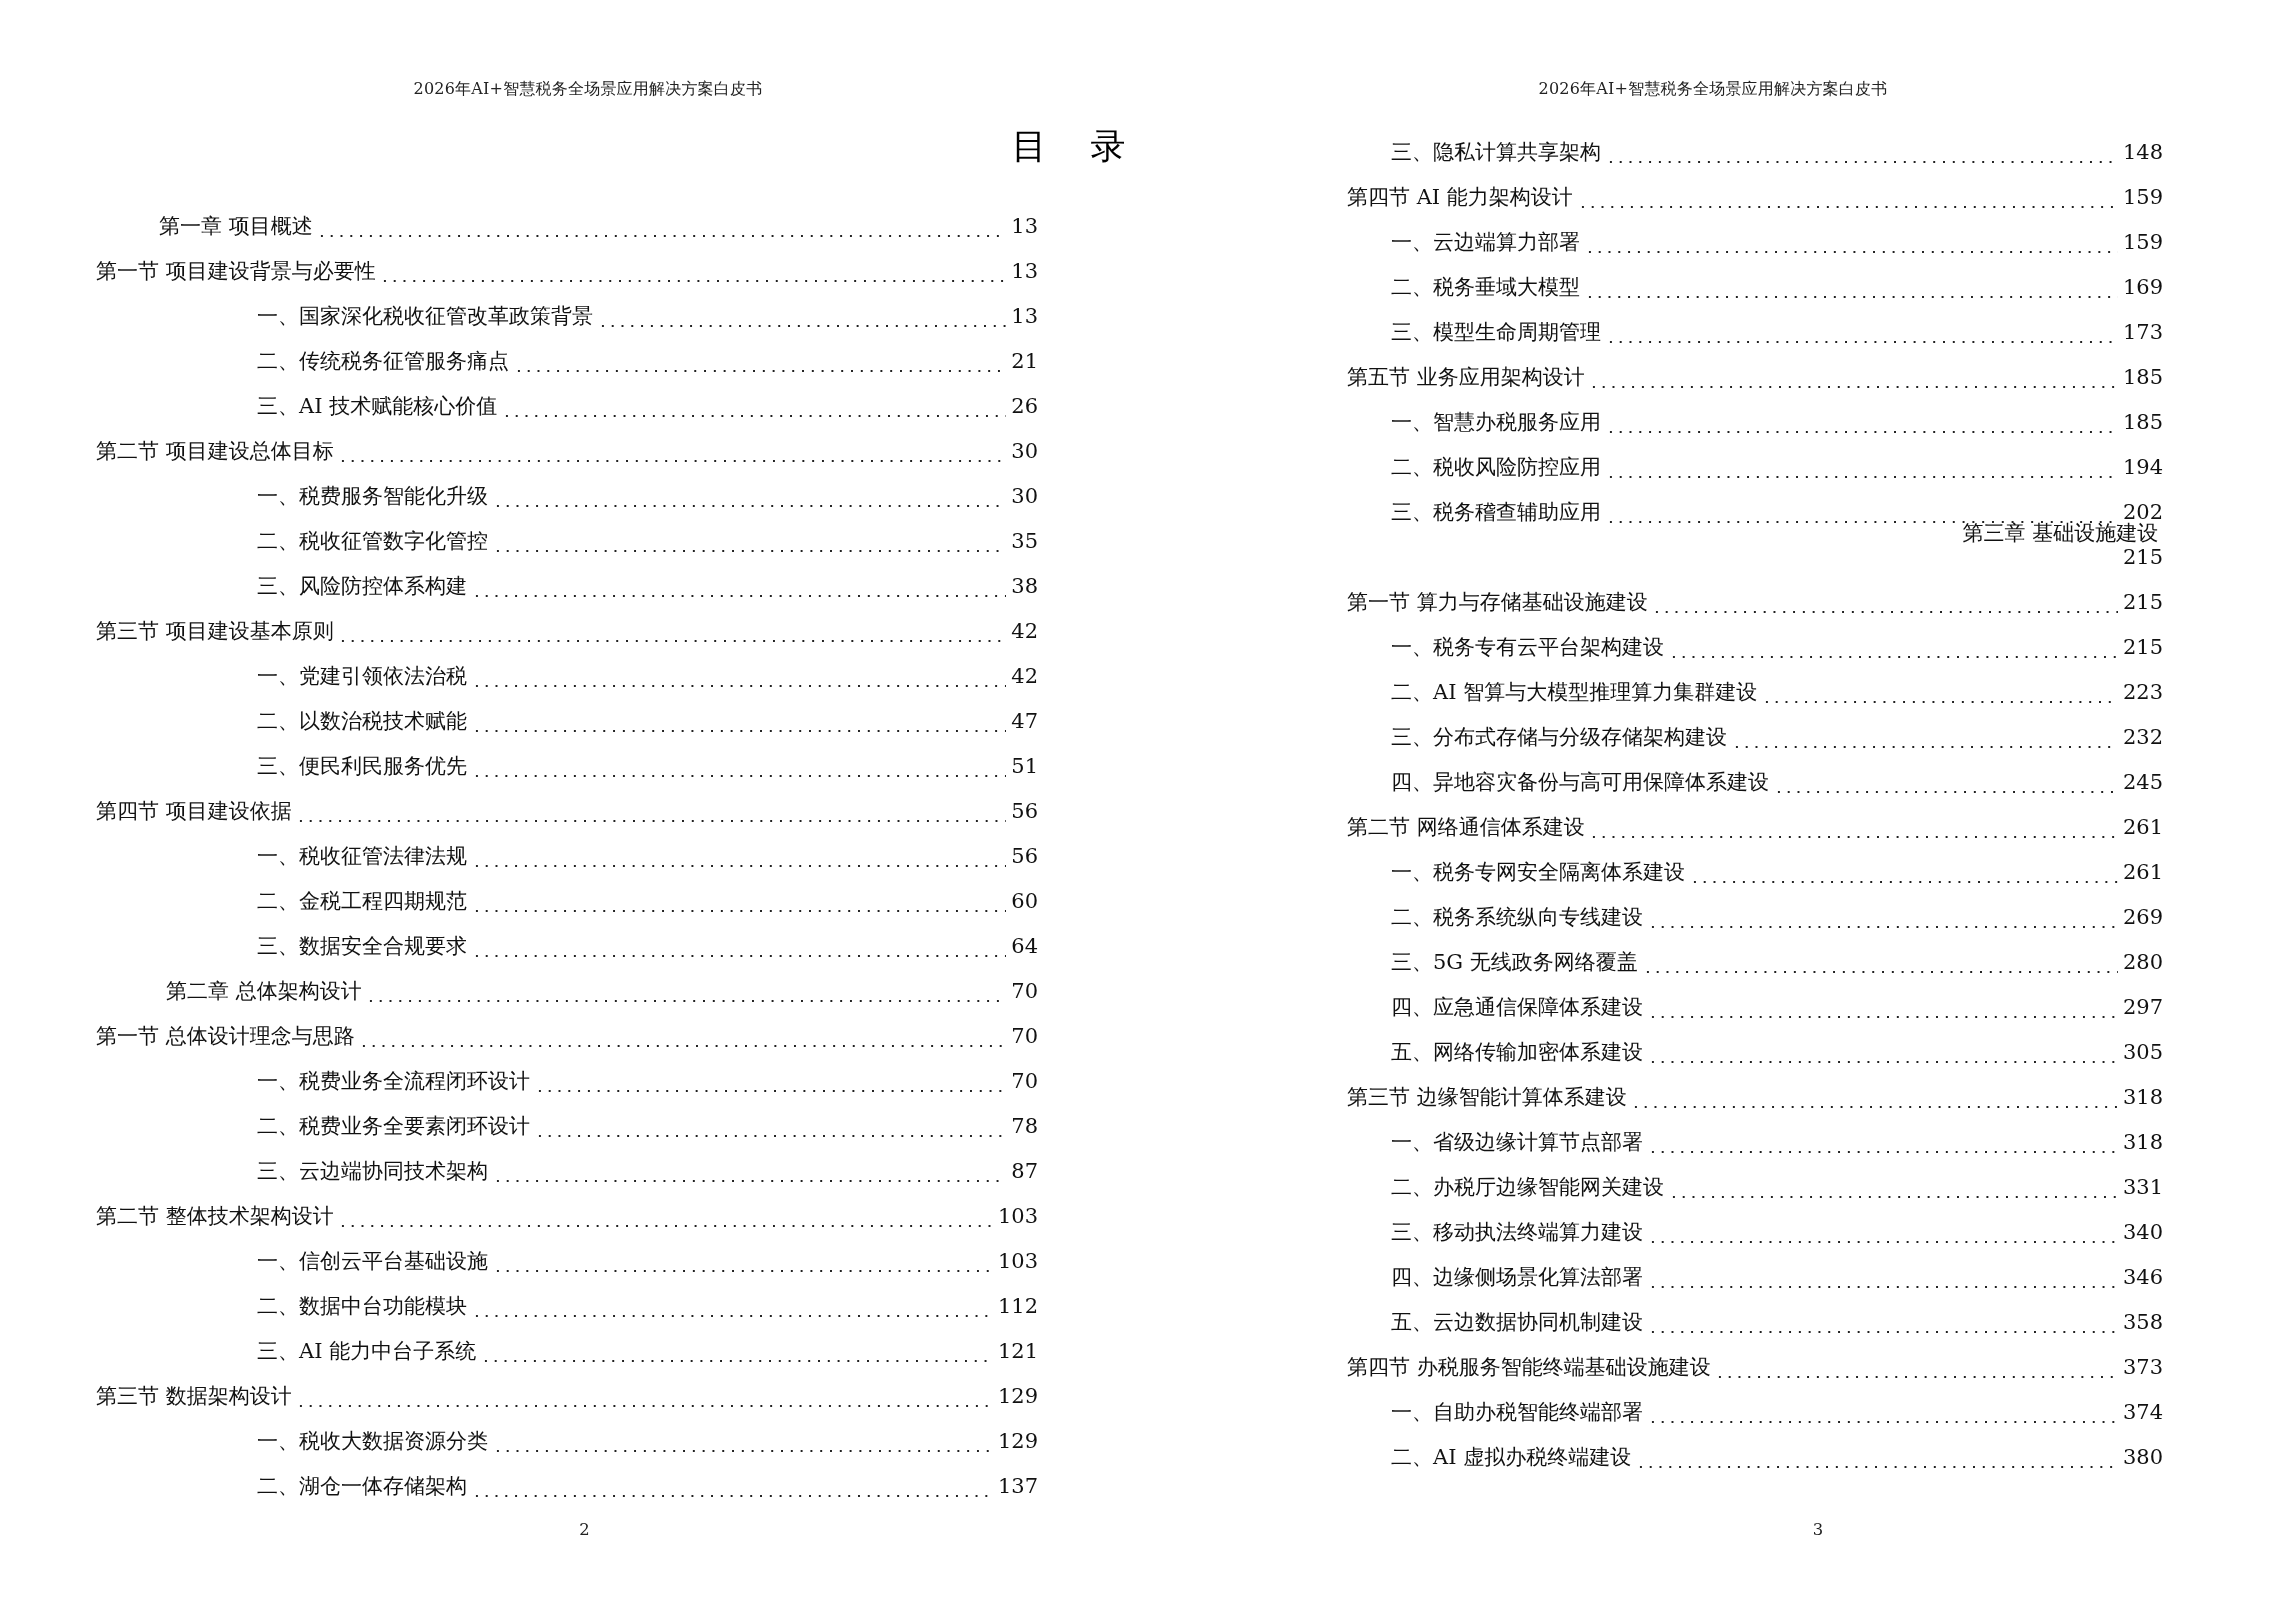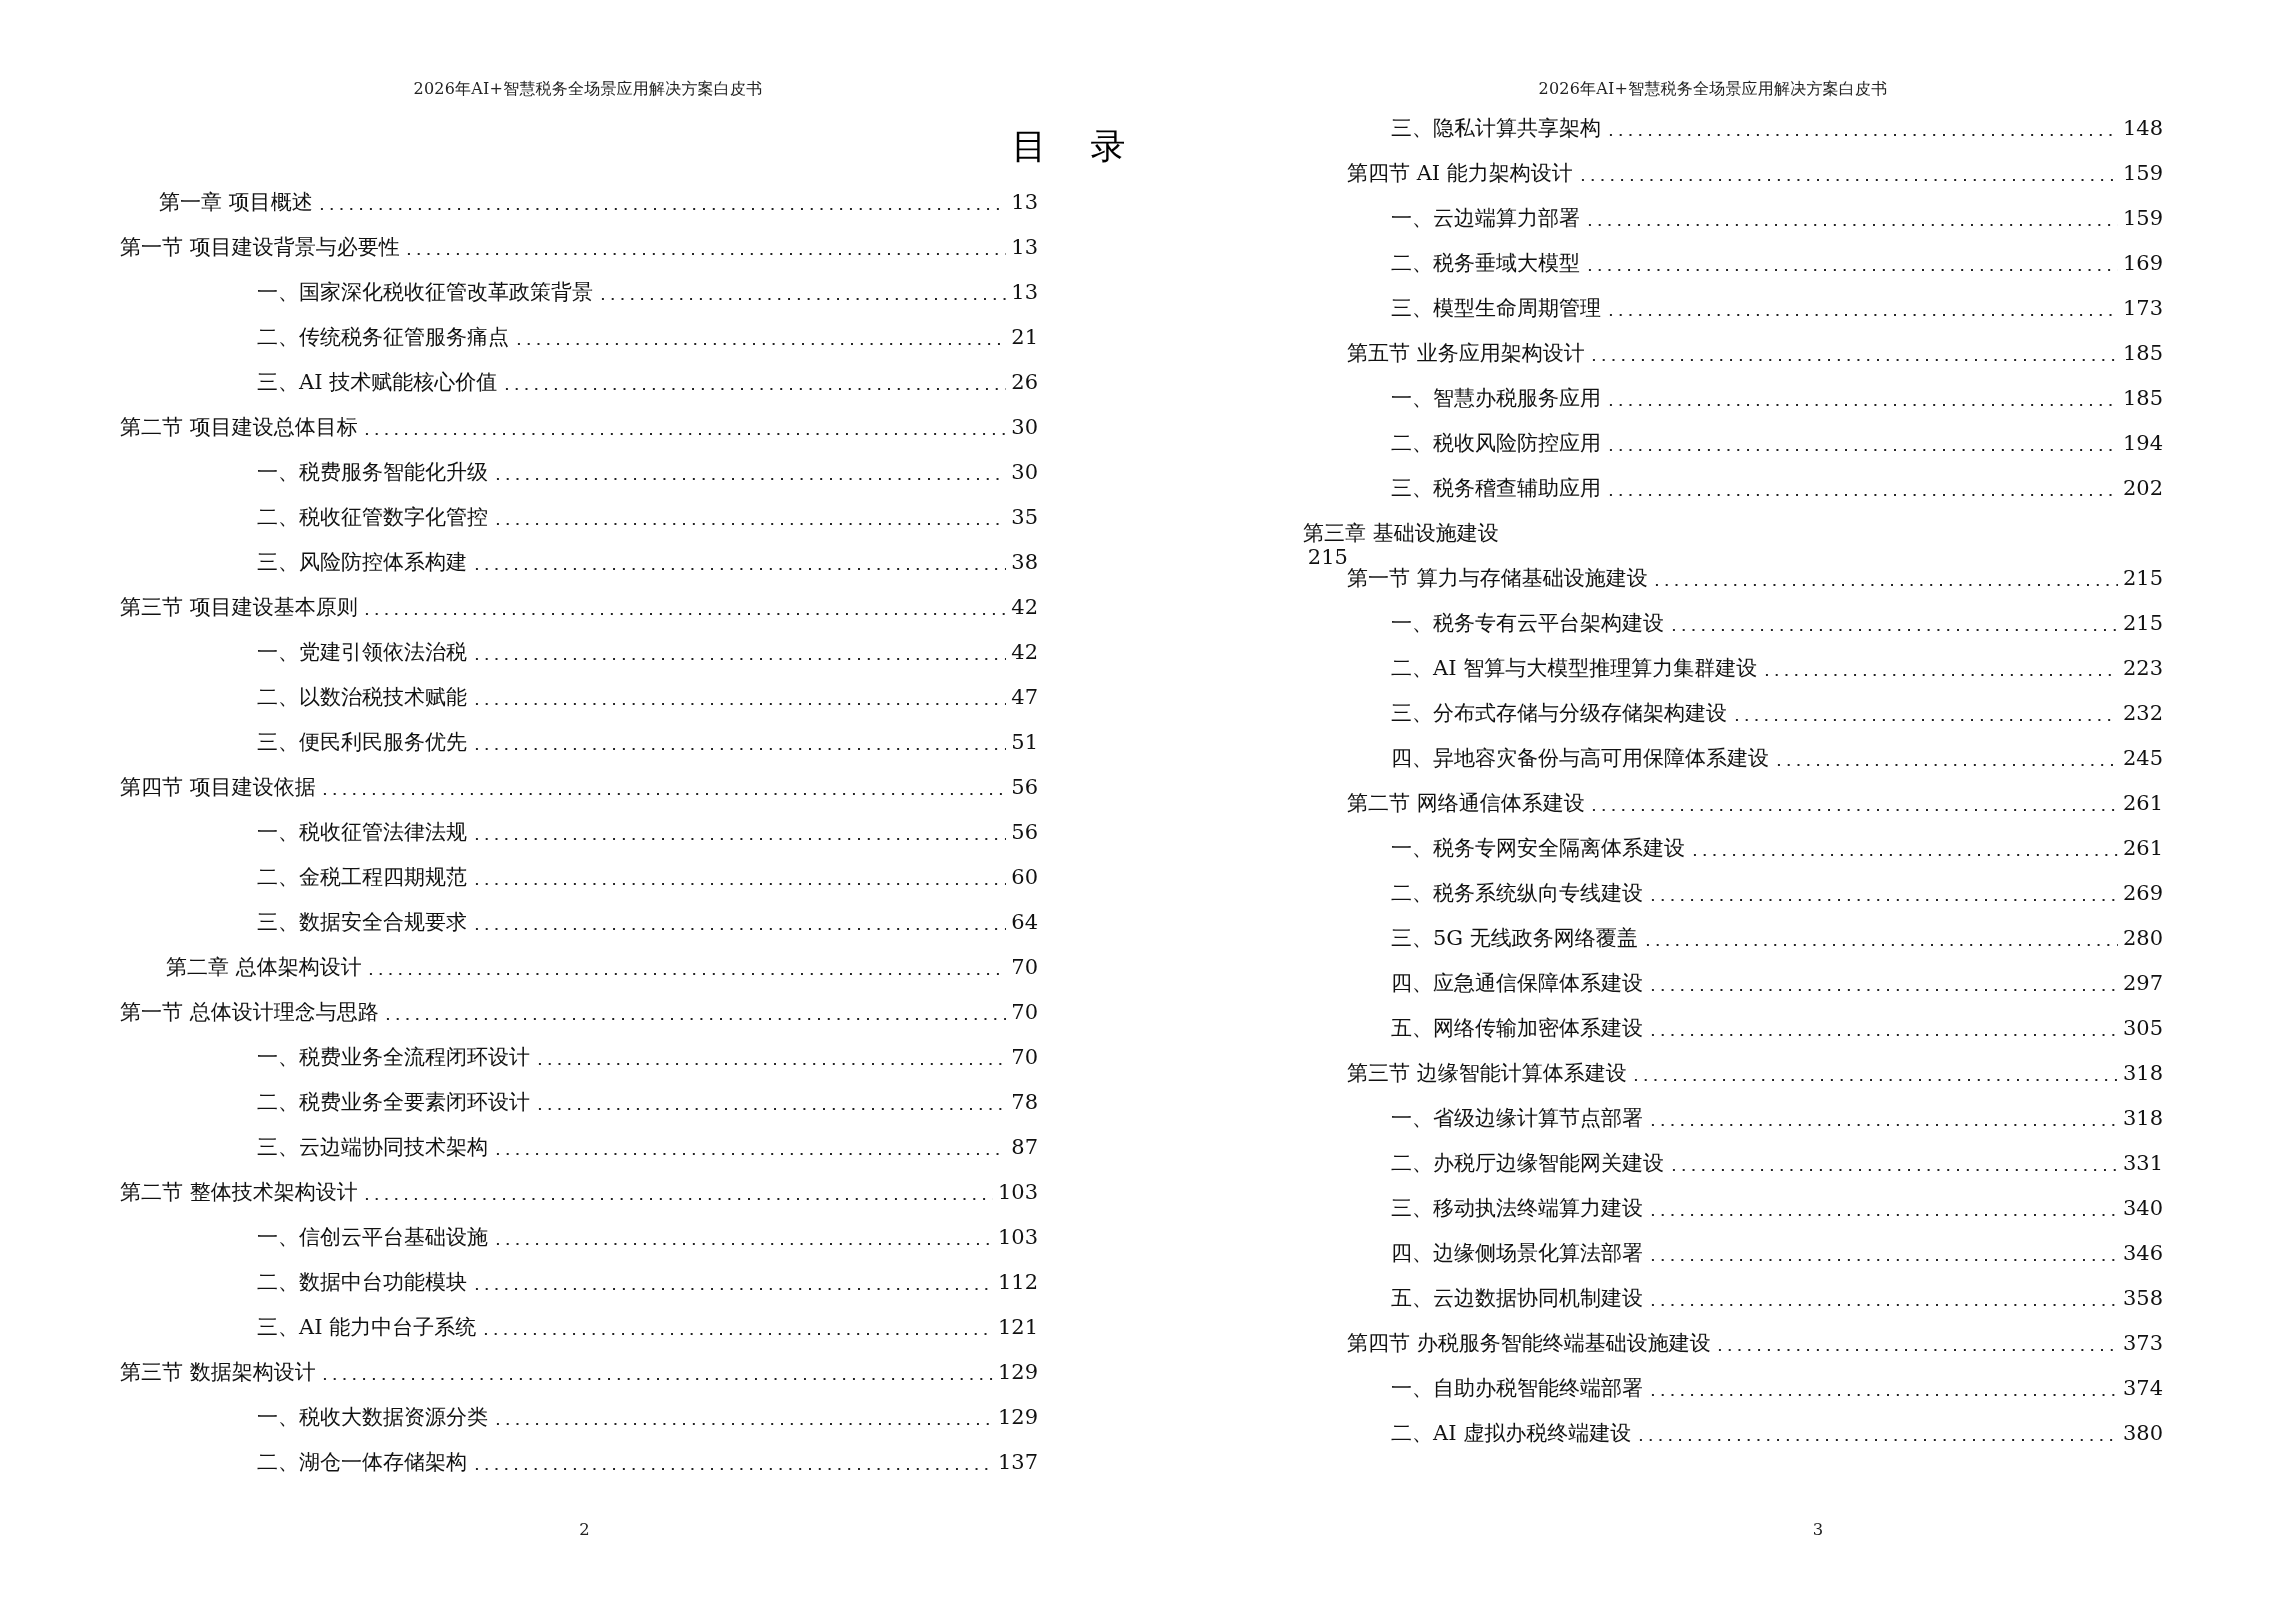--- a/index.html
+++ b/index.html
@@ -16,7 +16,7 @@
   .toc { position: absolute; left: 0; width: 100%; margin: 0; padding: 0; list-style: none; }
   .page-left .toc { top: 192px; }
   .page-right .toc { top: 118px; }
-  .toc-row { position: relative; height: 45px; display: flex; align-items: flex-start;
+  .toc-row { position: relative; height: 45px; display: flex; align-items: flex-end;
          font-size: 21px; line-height: 1; color: #111; }
   .toc-row .label { white-space: nowrap; padding-right: 4.8px; background: #fff; position: relative; z-index: 1; }
   .toc-row .leader { flex: 1; height: 21px; margin-bottom: -2.9px;

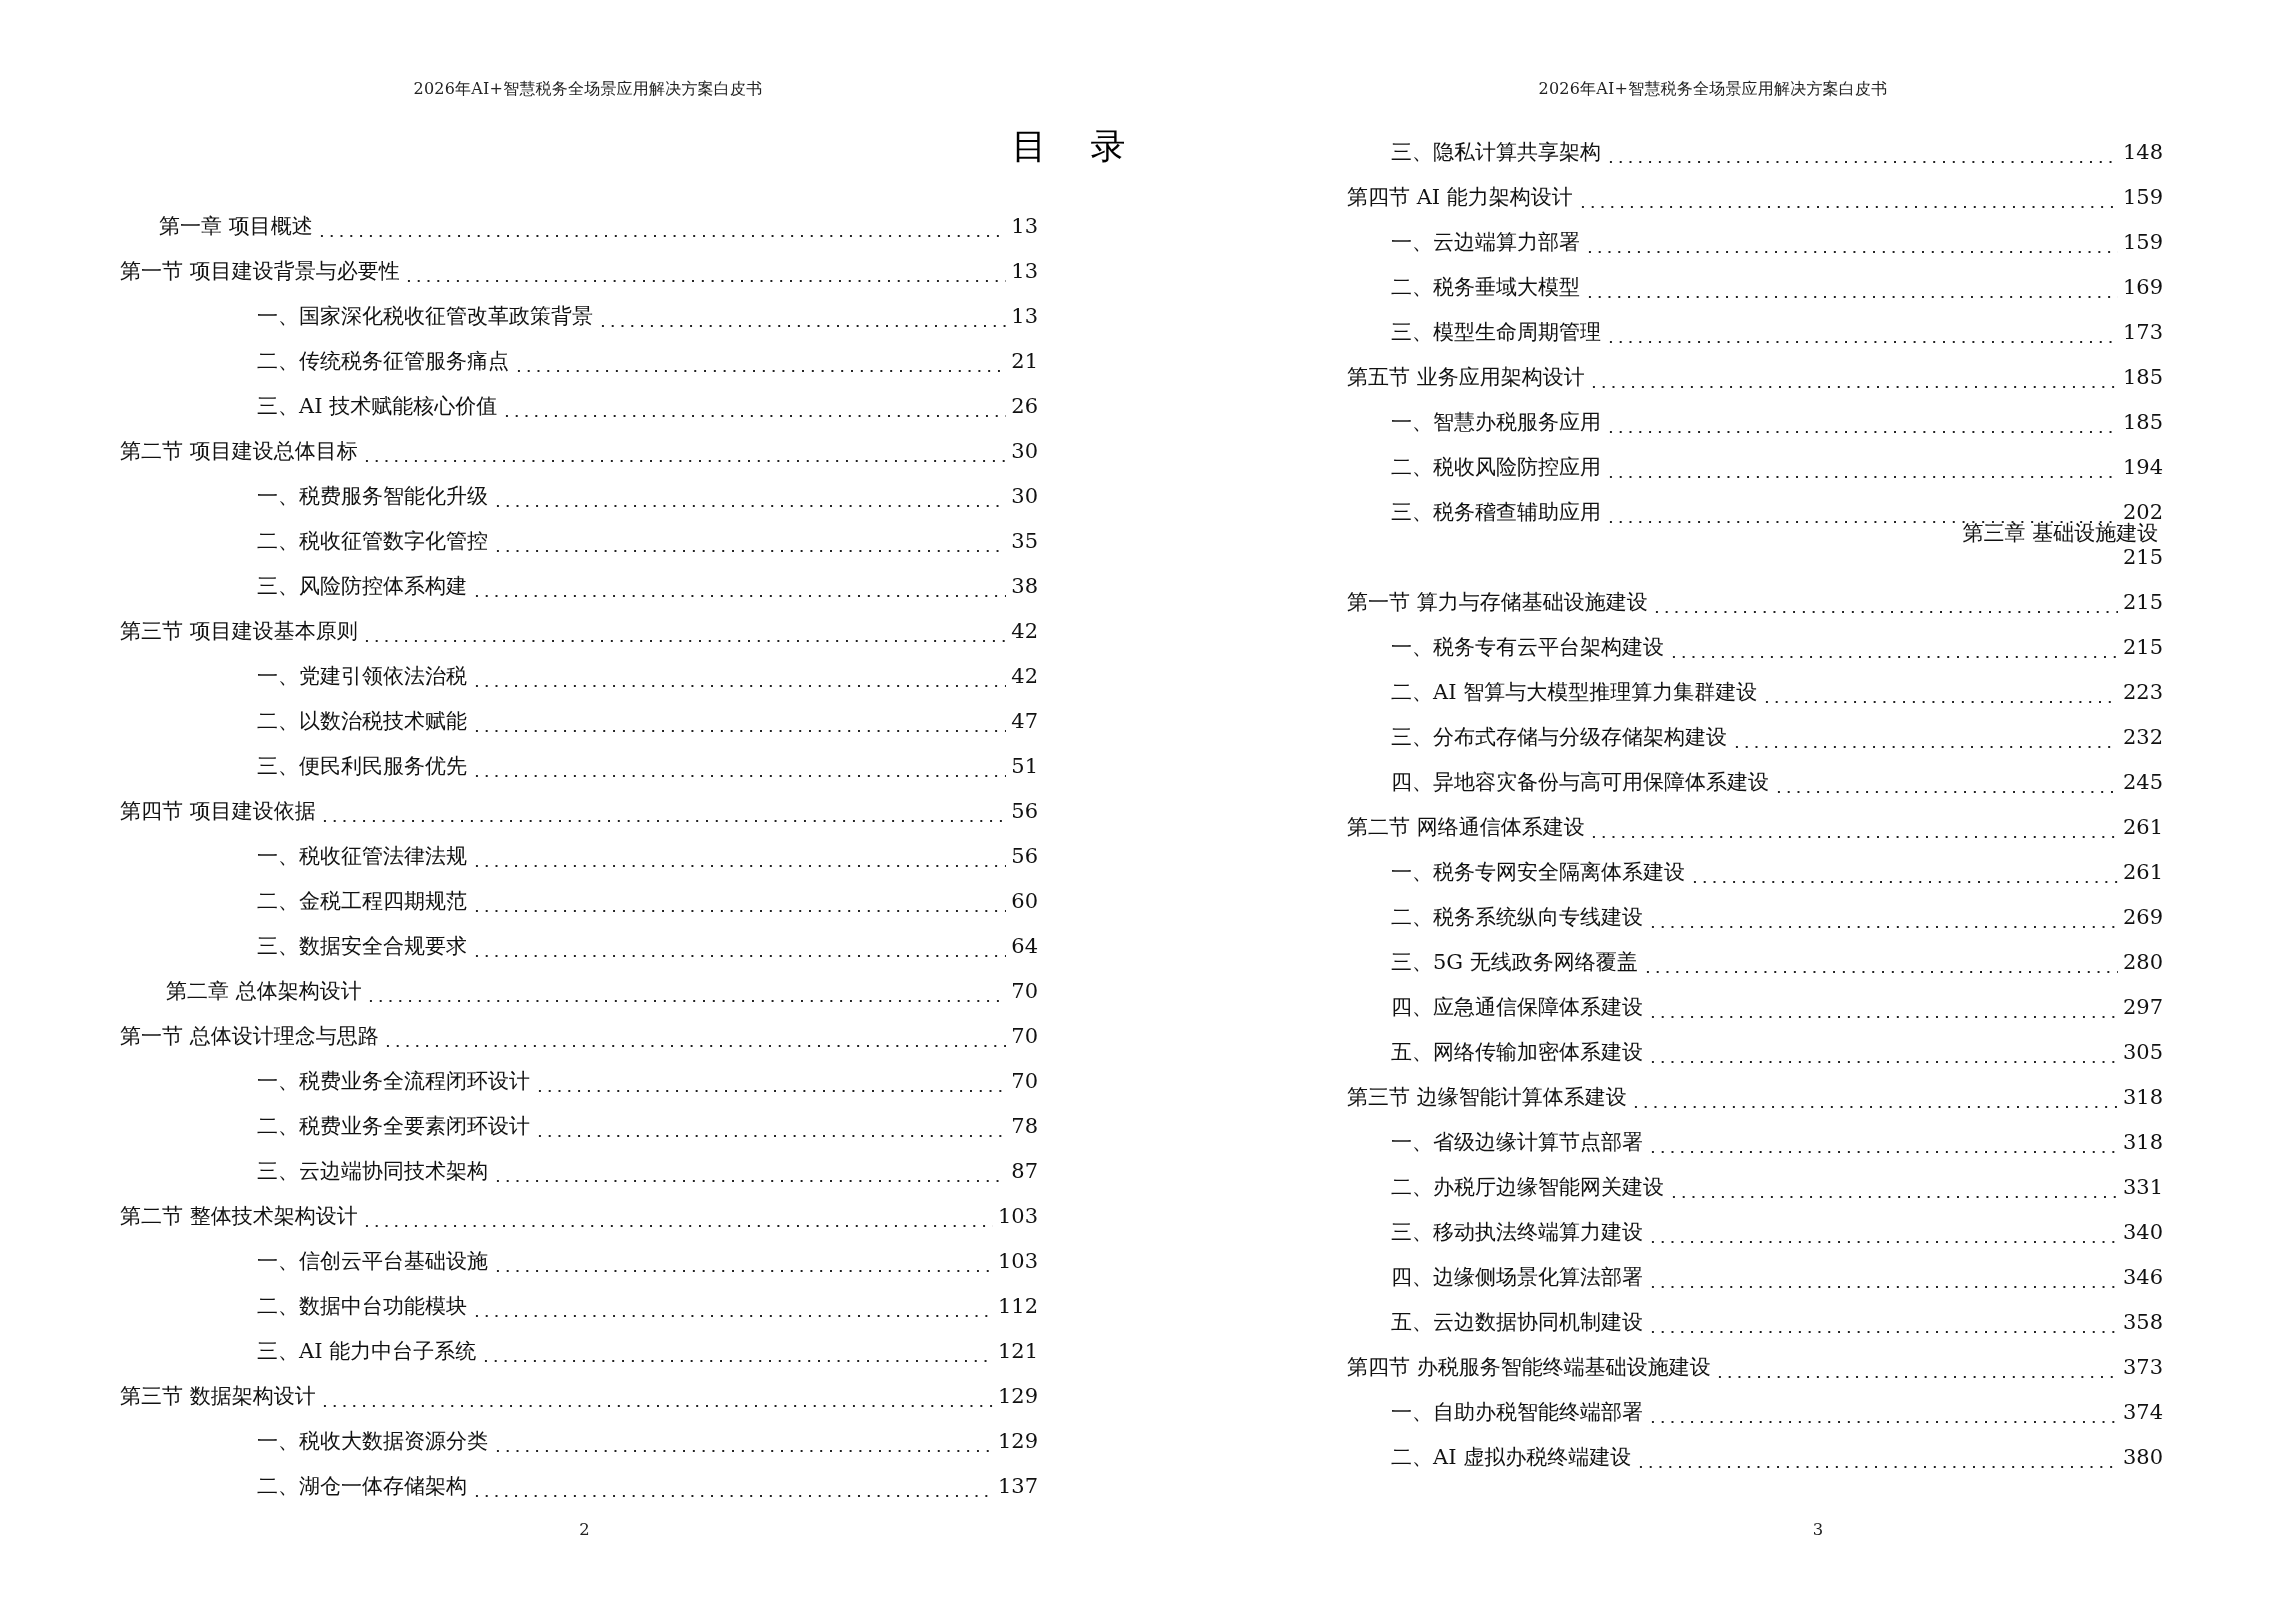--- a/index.html
+++ b/index.html
@@ -27,7 +27,7 @@
   .page-left .toc-row { padding-right: 104px; box-sizing: border-box; }
   .page-left .lvl-1 { padding-left: 159px; }
   .page-left .lvl-1.chapter-2 { padding-left: 166px; }
-  .page-left .lvl-2 { padding-left: 120px; }
+  .page-left .lvl-2 { padding-left: 96px; }
   .page-left .lvl-3 { padding-left: 257px; }
   
   .page-right .toc-row { padding-right: 121px; box-sizing: border-box; }

